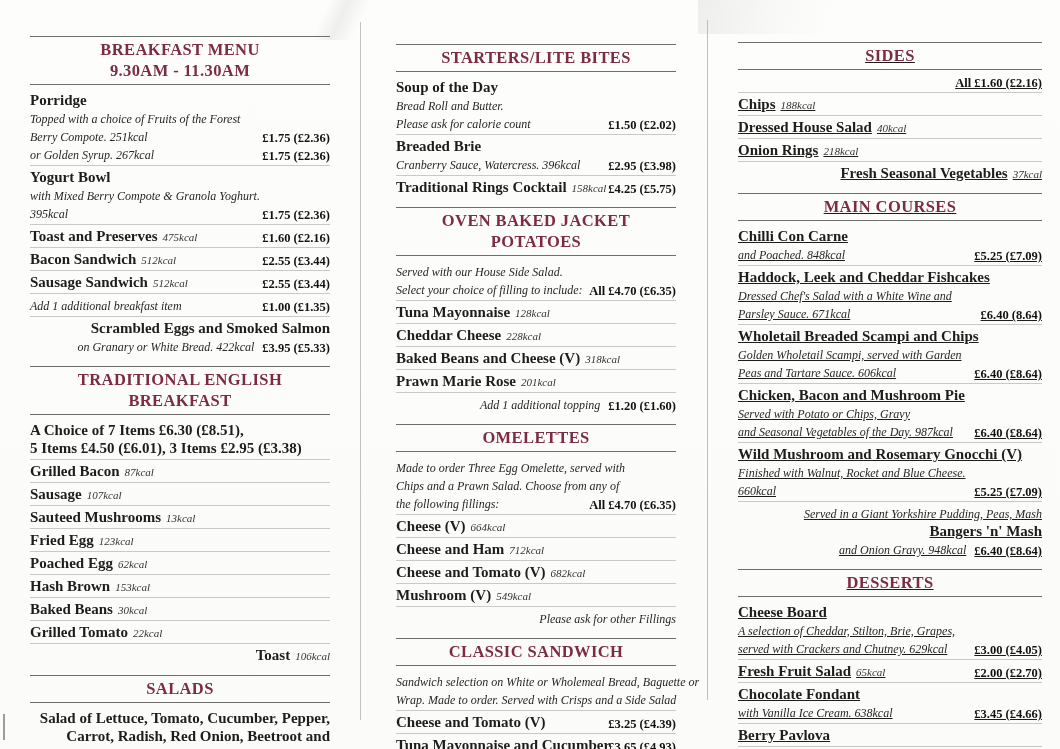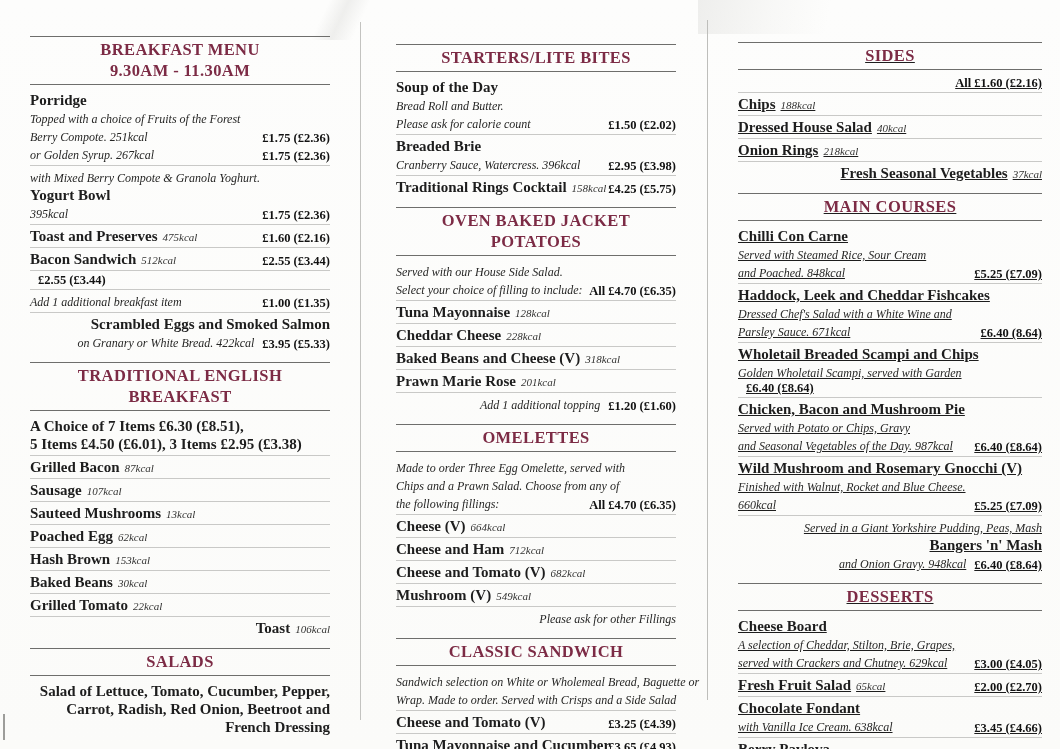--- a/index.html
+++ b/index.html
@@ -87,10 +87,10 @@
         </div>
         <div class="item rule">
           <div class="line">
+            <span class="left-text"><span class="t-name">Yogurt Bowl</span></span>
+          </div>
+          <div class="line">
             <span class="left-text"><span class="t-desc">with Mixed Berry Compote &amp; Granola Yoghurt.</span></span>
-          </div>
-          <div class="line">
-            <span class="left-text"><span class="t-name">Yogurt Bowl</span></span>
           </div>
           <div class="line">
             <span class="left-text"><span class="t-desc">395kcal</span></span>

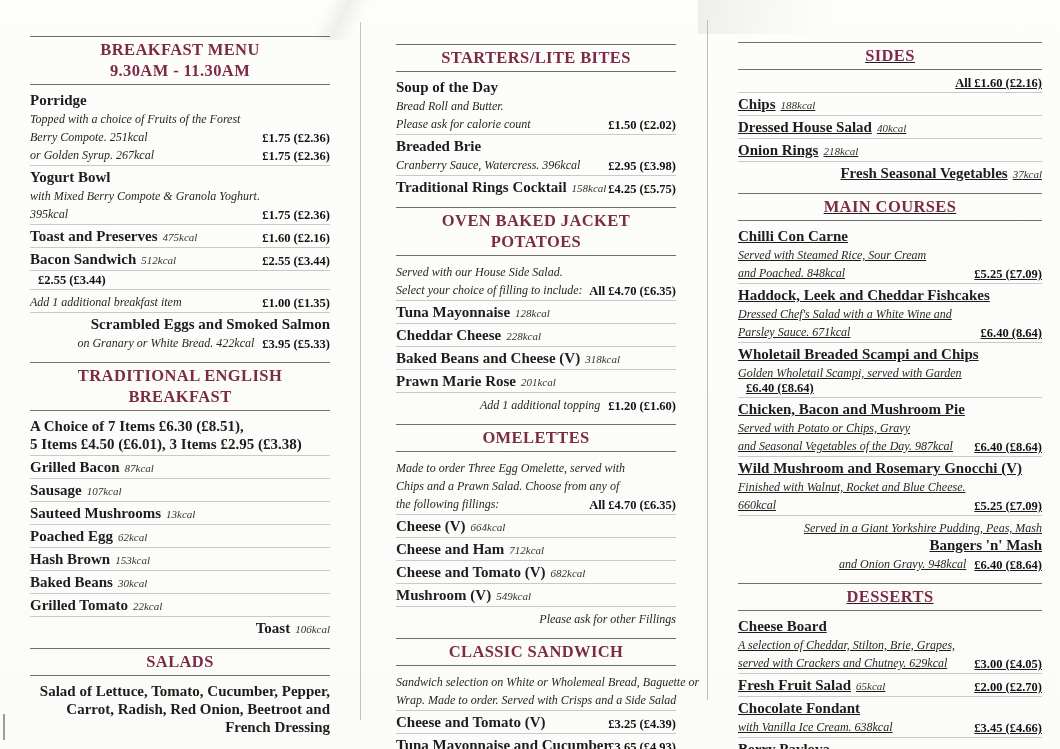--- a/index.html
+++ b/index.html
@@ -383,9 +383,6 @@
             <span class="left-text"><span class="t-name">Chilli Con Carne</span></span>
           </div>
           <div class="line">
-            <span class="left-text"><span class="t-desc">Served with Steamed Rice, Sour Cream</span></span>
-          </div>
-          <div class="line">
             <span class="left-text"><span class="t-desc">and Poached. 848kcal</span></span>
             <span class="t-price">£5.25 (£7.09)</span>
           </div>

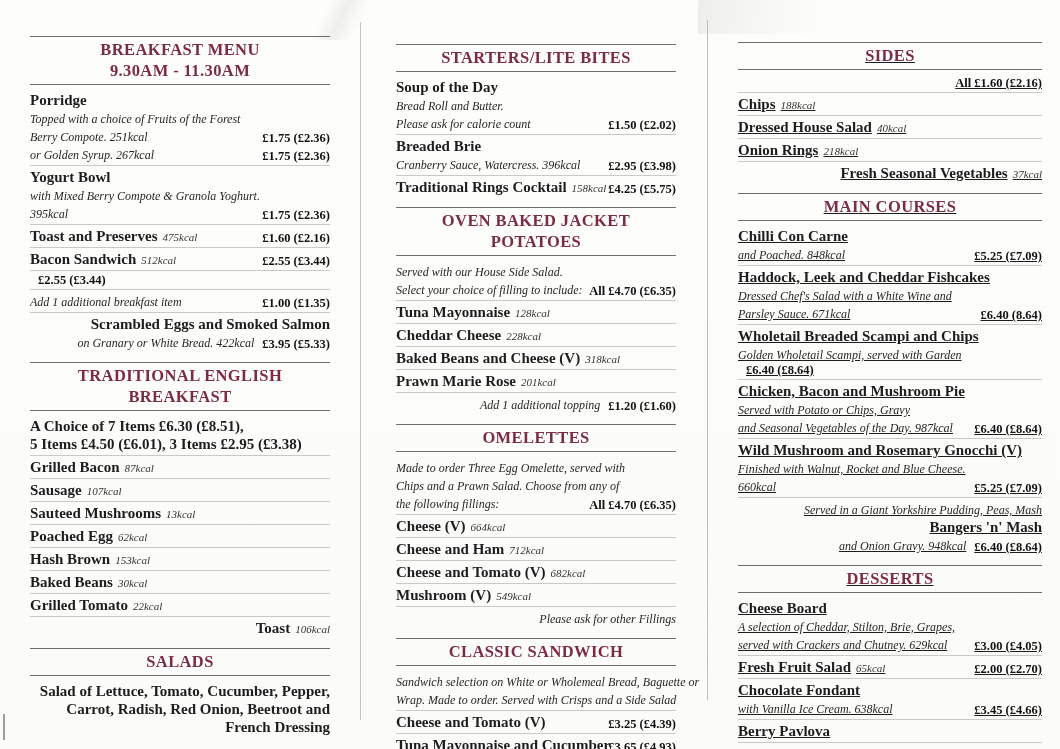--- a/index.html
+++ b/index.html
@@ -111,6 +111,7 @@
         </div>
         <div class="item rule">
           <div class="line">
+            <span class="left-text"><span class="t-name">Sausage Sandwich</span><span class="t-kcal">512kcal</span></span>
             <span class="t-price">£2.55 (£3.44)</span>
           </div>
         </div>

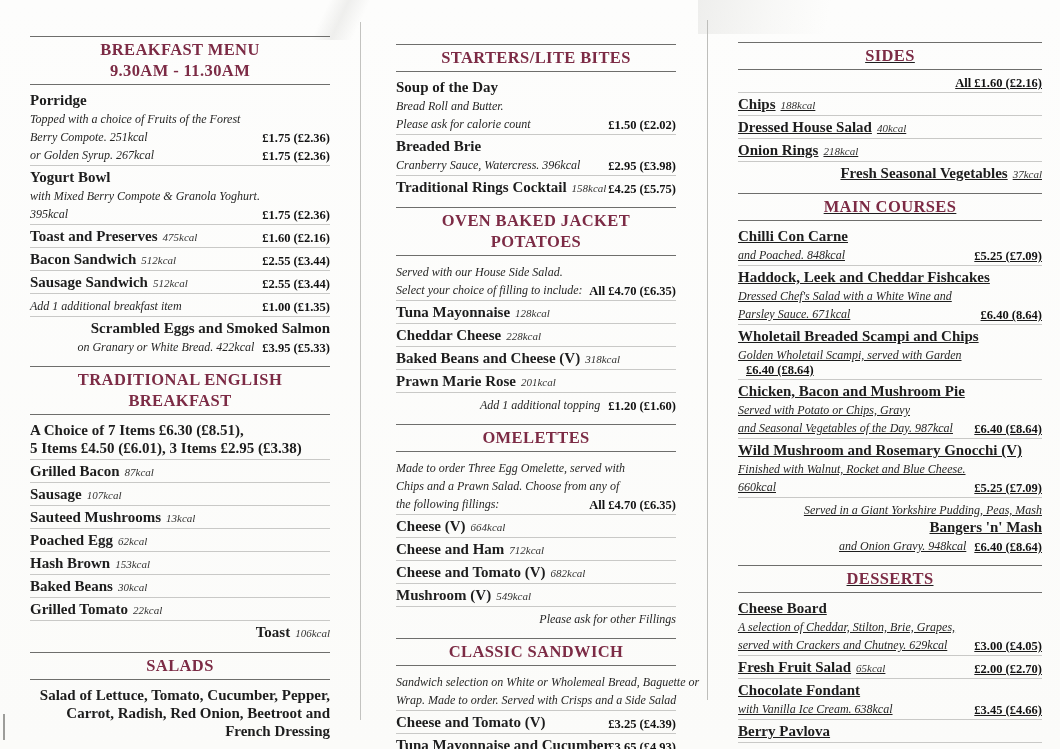--- a/index.html
+++ b/index.html
@@ -408,6 +408,7 @@
             <span class="left-text"><span class="t-desc">Golden Wholetail Scampi, served with Garden</span></span>
           </div>
           <div class="line">
+            <span class="left-text"><span class="t-desc">Peas and Tartare Sauce. 606kcal</span></span>
             <span class="t-price">£6.40 (£8.64)</span>
           </div>
         </div>

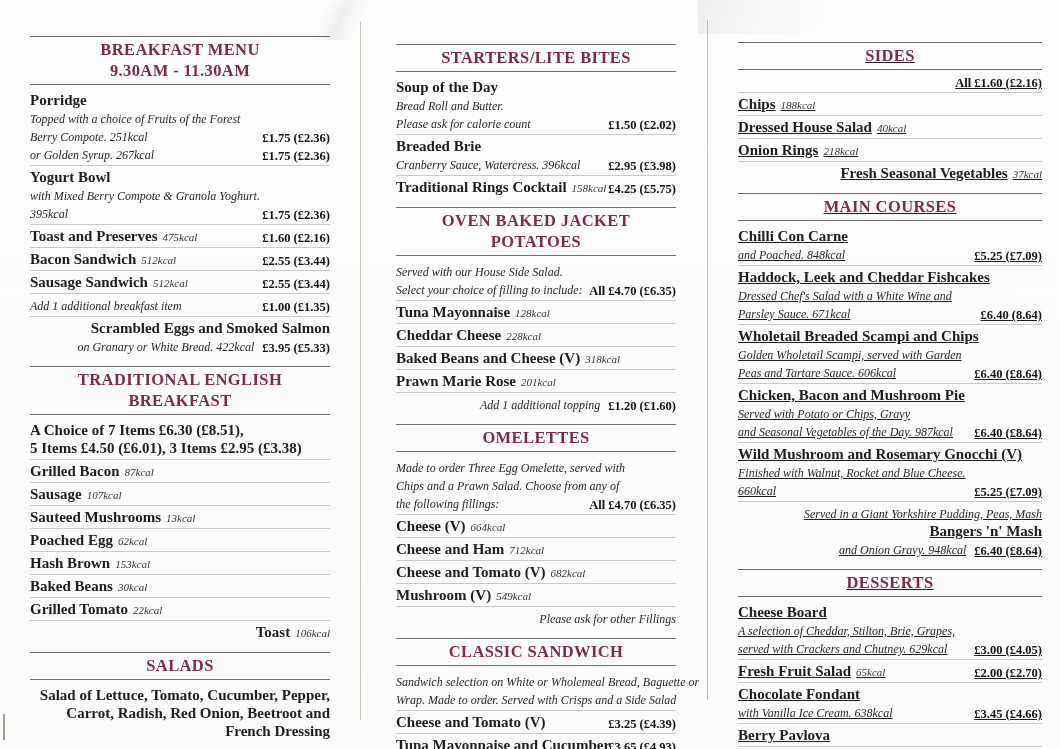--- a/index.html
+++ b/index.html
@@ -161,6 +161,11 @@
         </div>
         <div class="item rule">
           <div class="line">
+            <span class="left-text"><span class="t-name">Fried Egg</span><span class="t-kcal">123kcal</span></span>
+          </div>
+        </div>
+        <div class="item rule">
+          <div class="line">
             <span class="left-text"><span class="t-name">Poached Egg</span><span class="t-kcal">62kcal</span></span>
           </div>
         </div>

